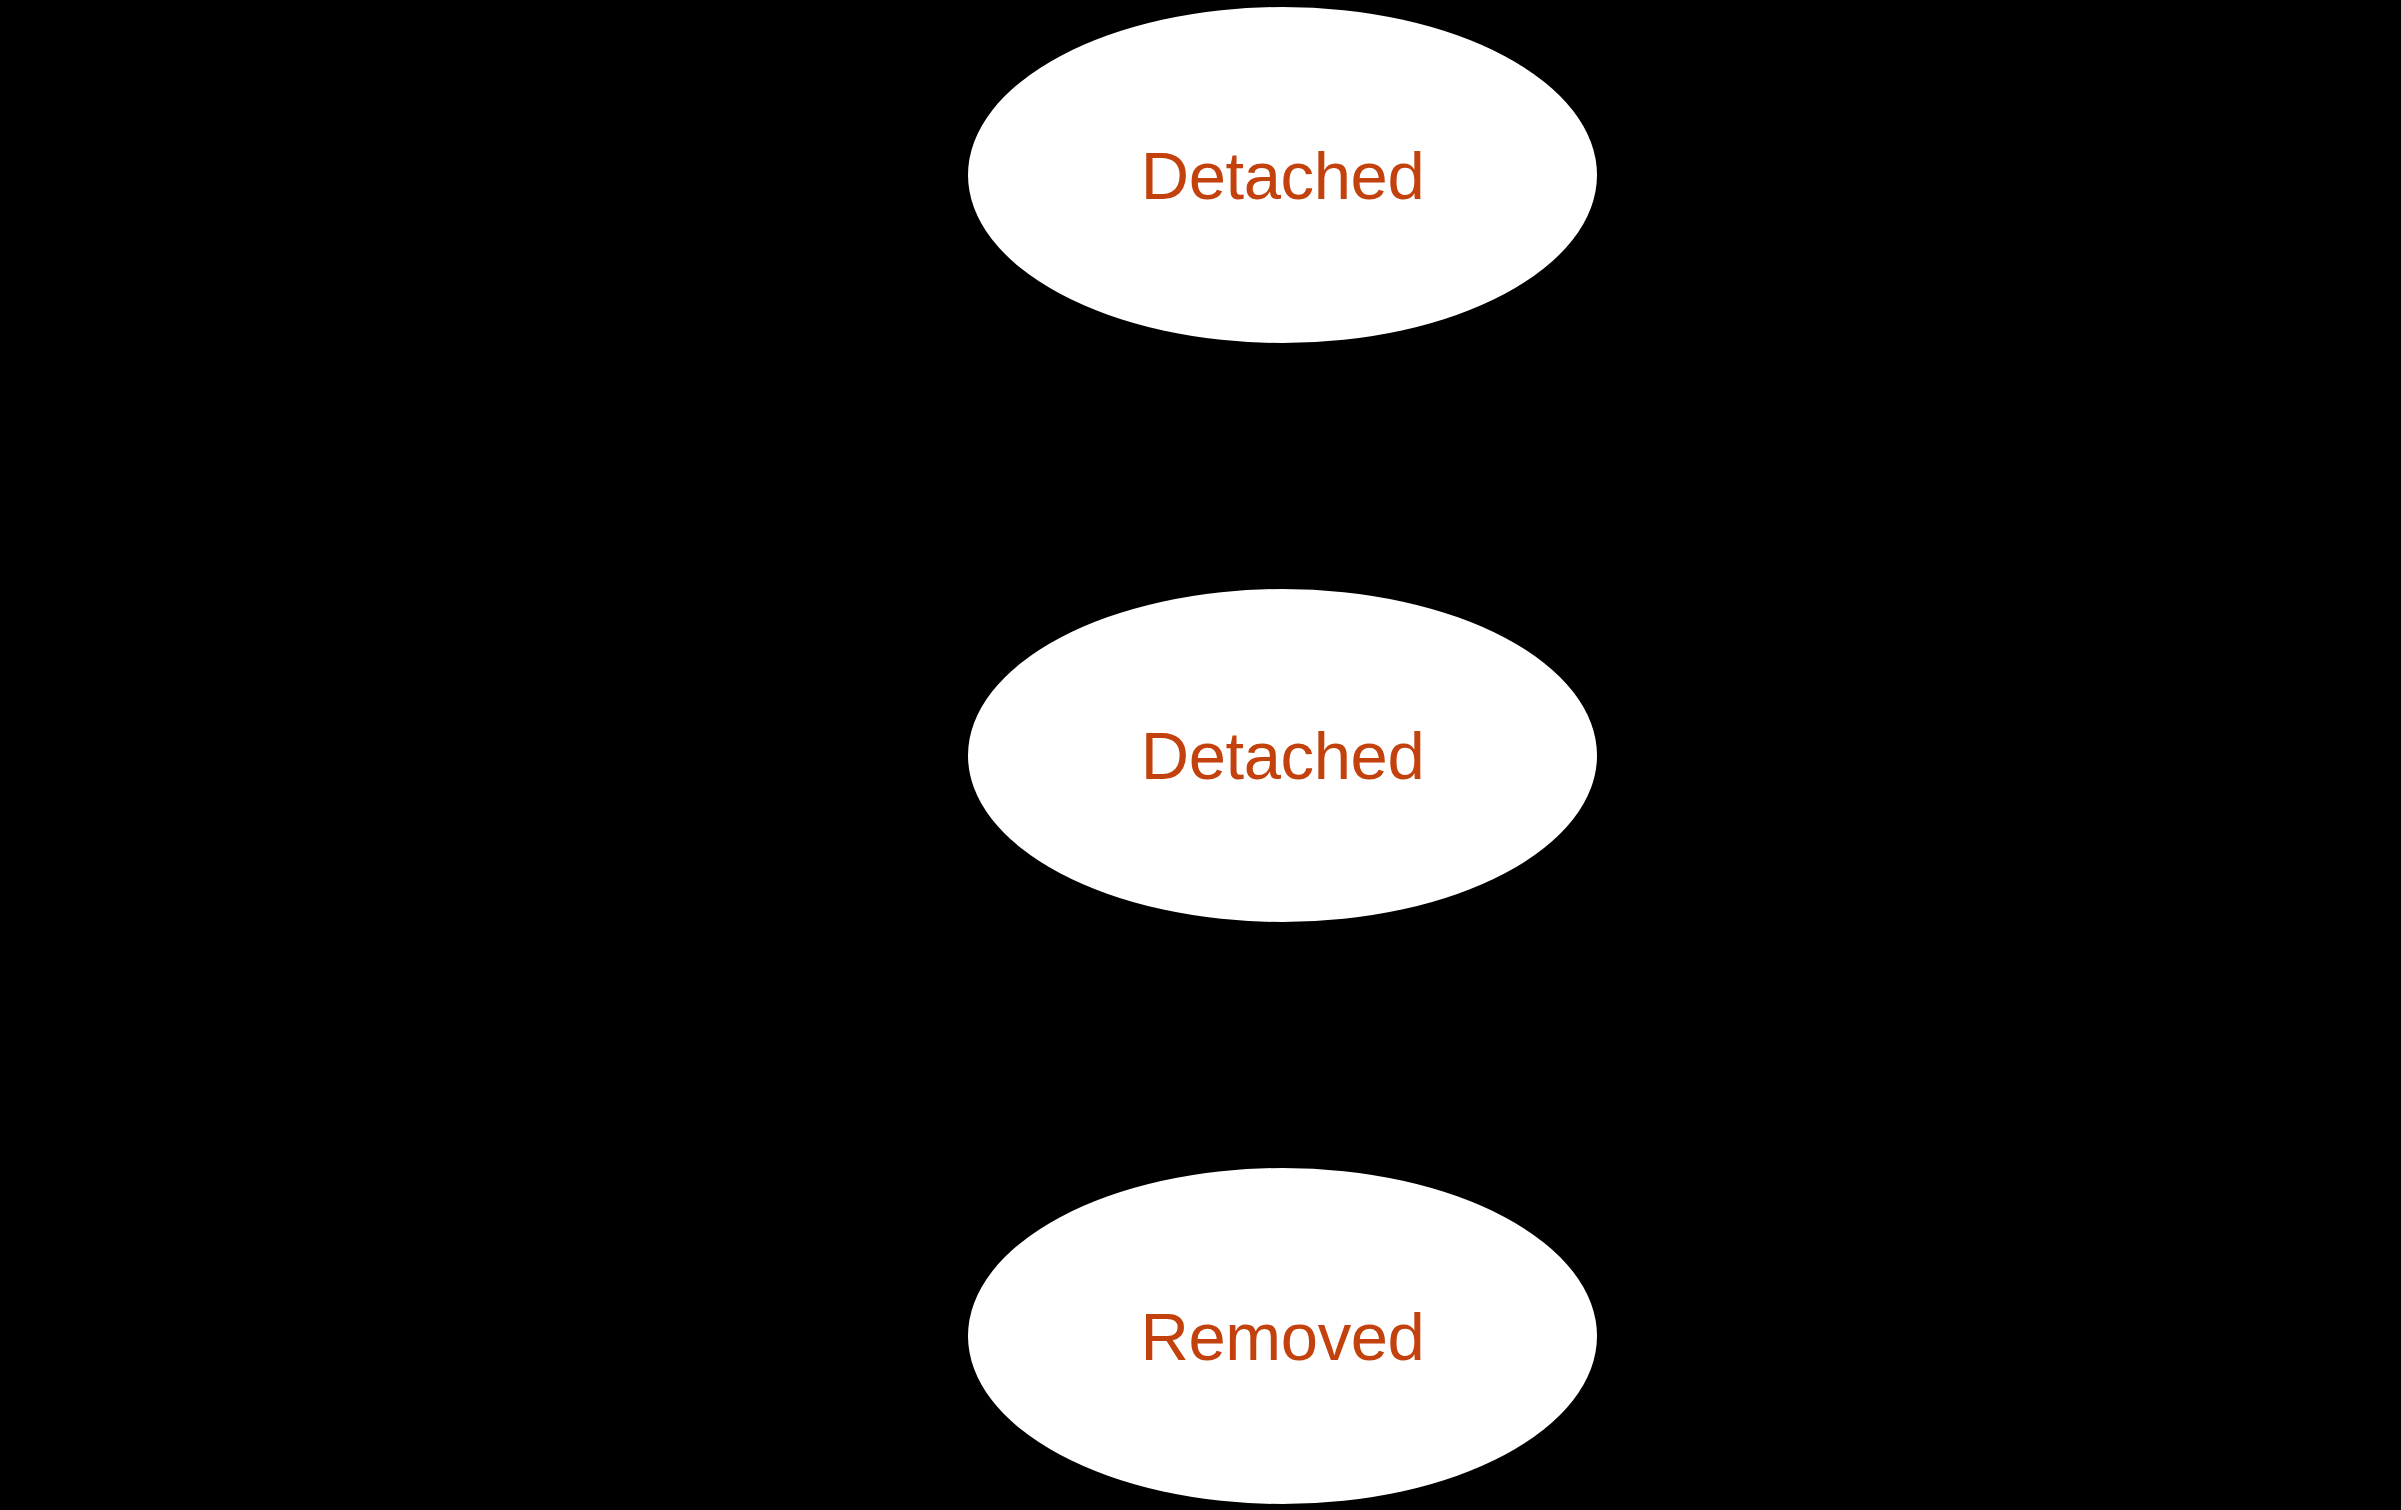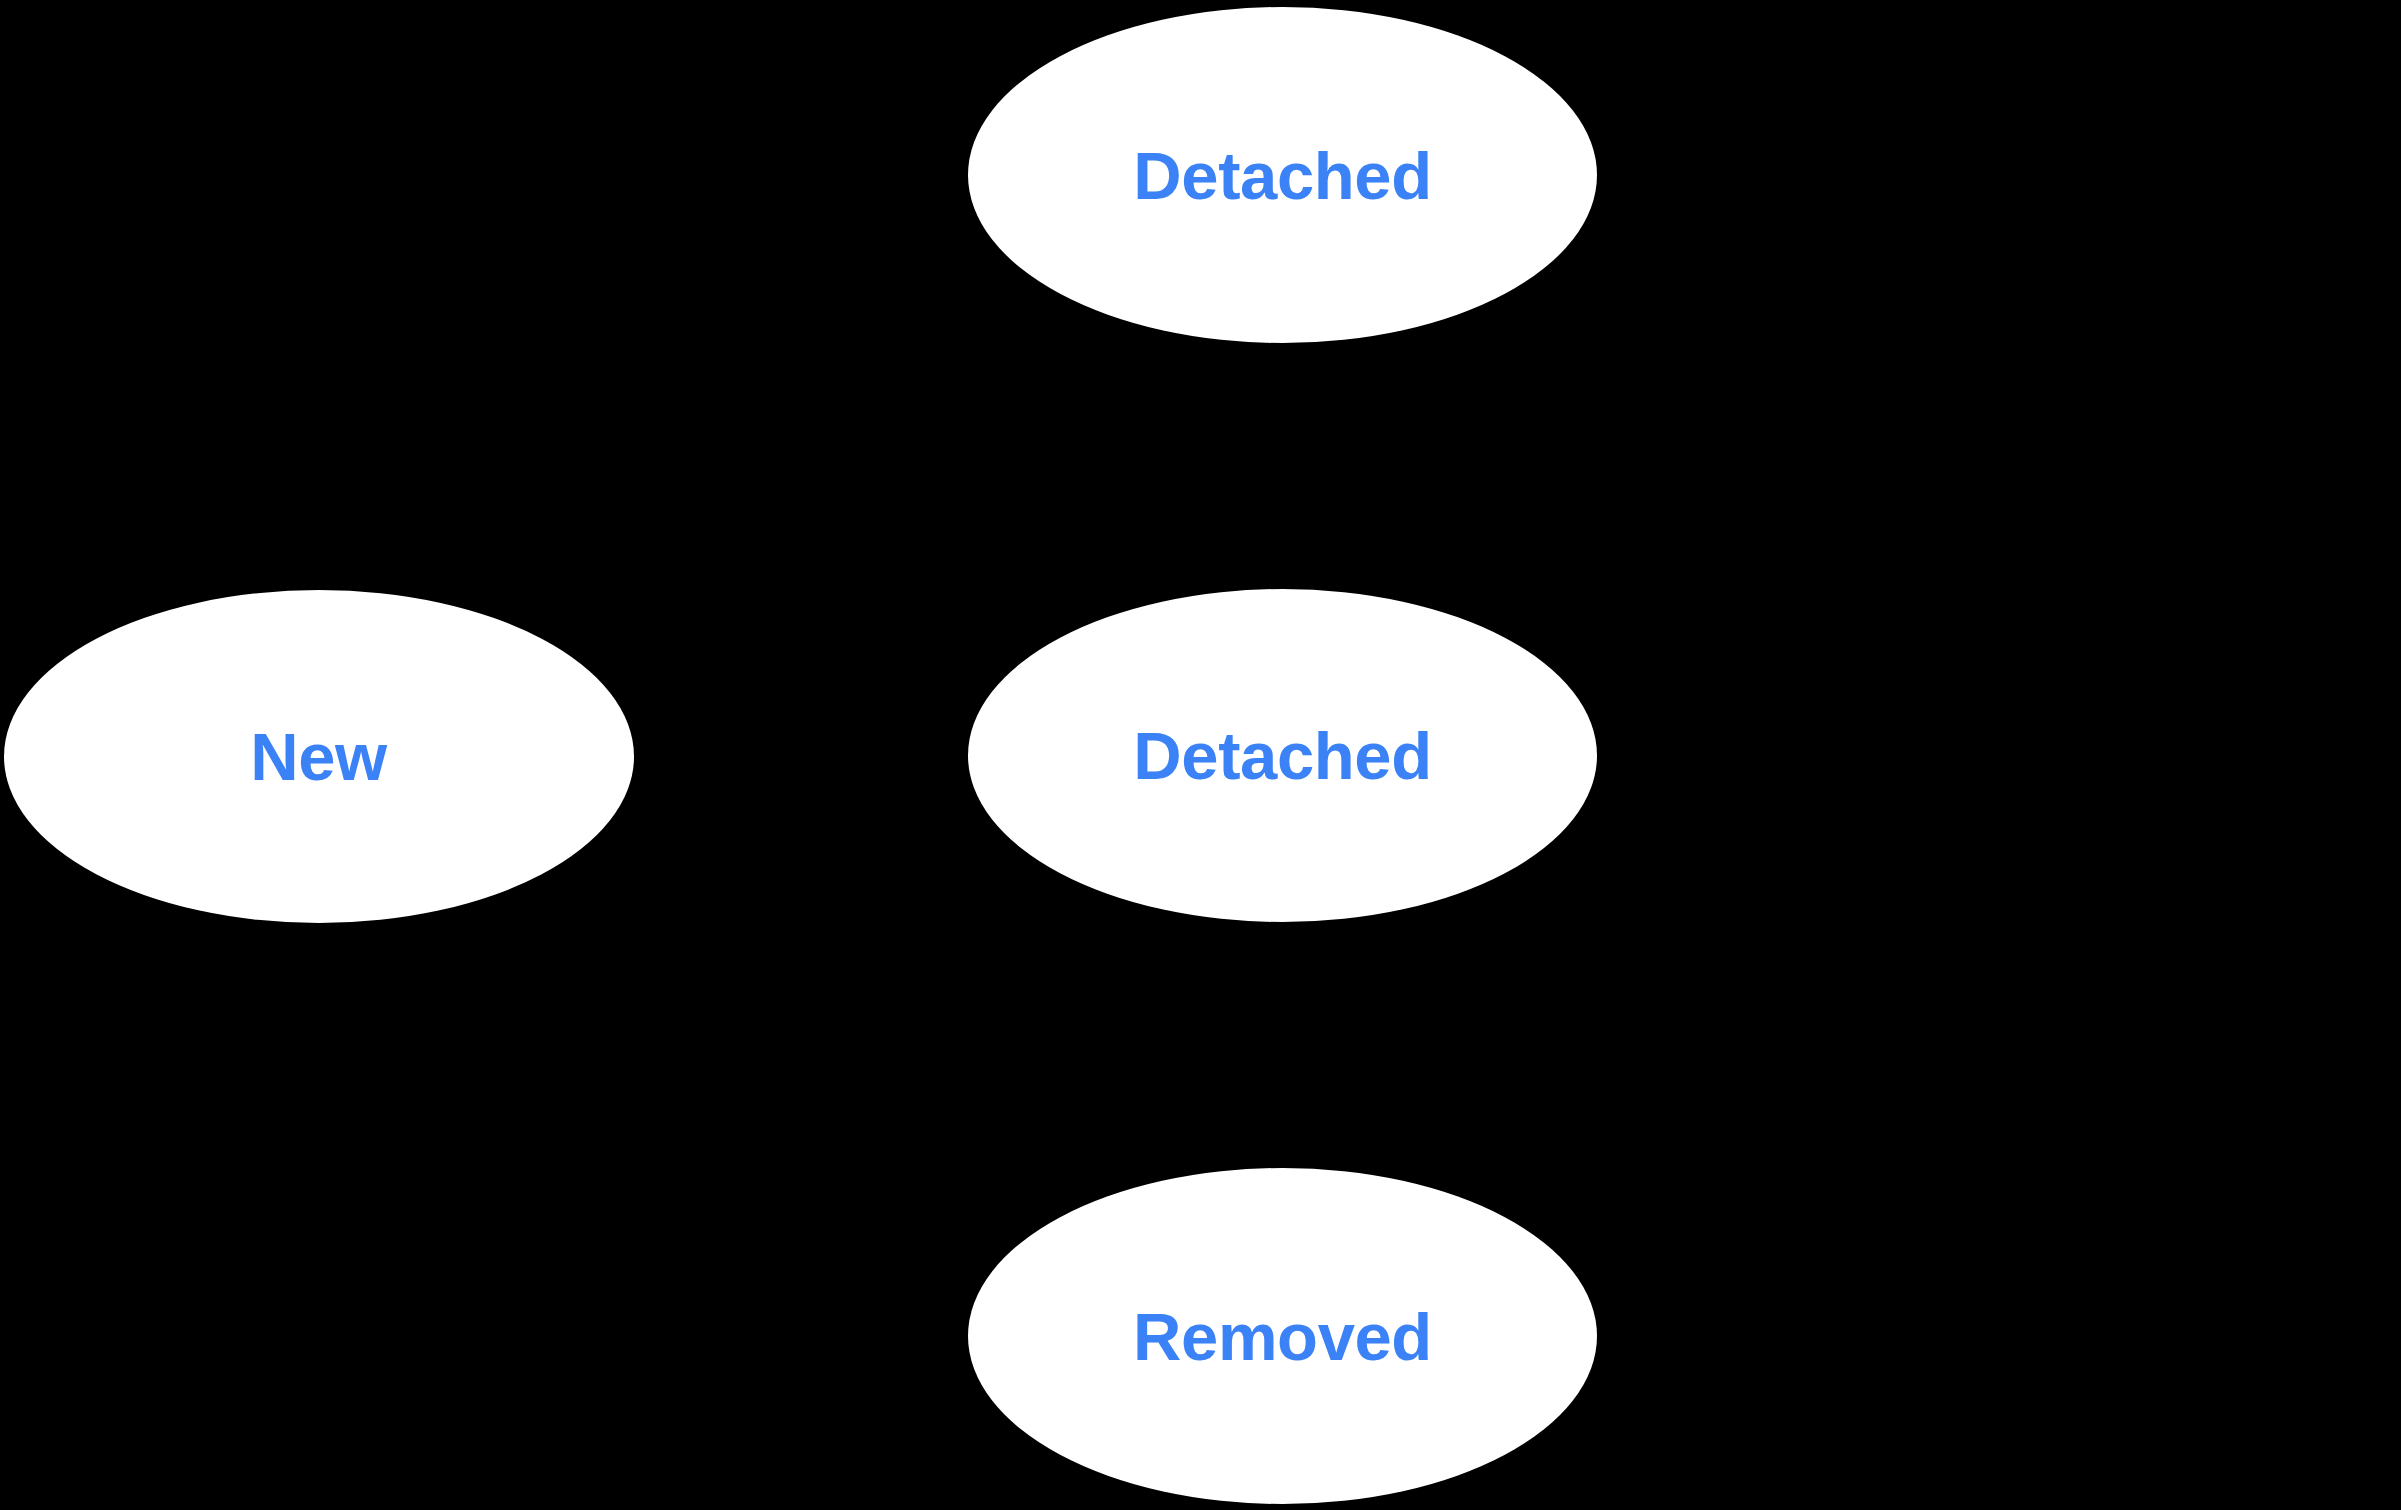--- a/index.html
+++ b/index.html
@@ -28,9 +28,9 @@
     background: #ffffff;
   }
   .node-label {
-    color: #3b82f6;
+    color: #c2410c;
     font-family: "Liberation Sans", sans-serif;
-    font-weight: bold;
+    font-weight: normal;
     font-size: 67px;
     line-height: 1;
     letter-spacing: -0.4px;

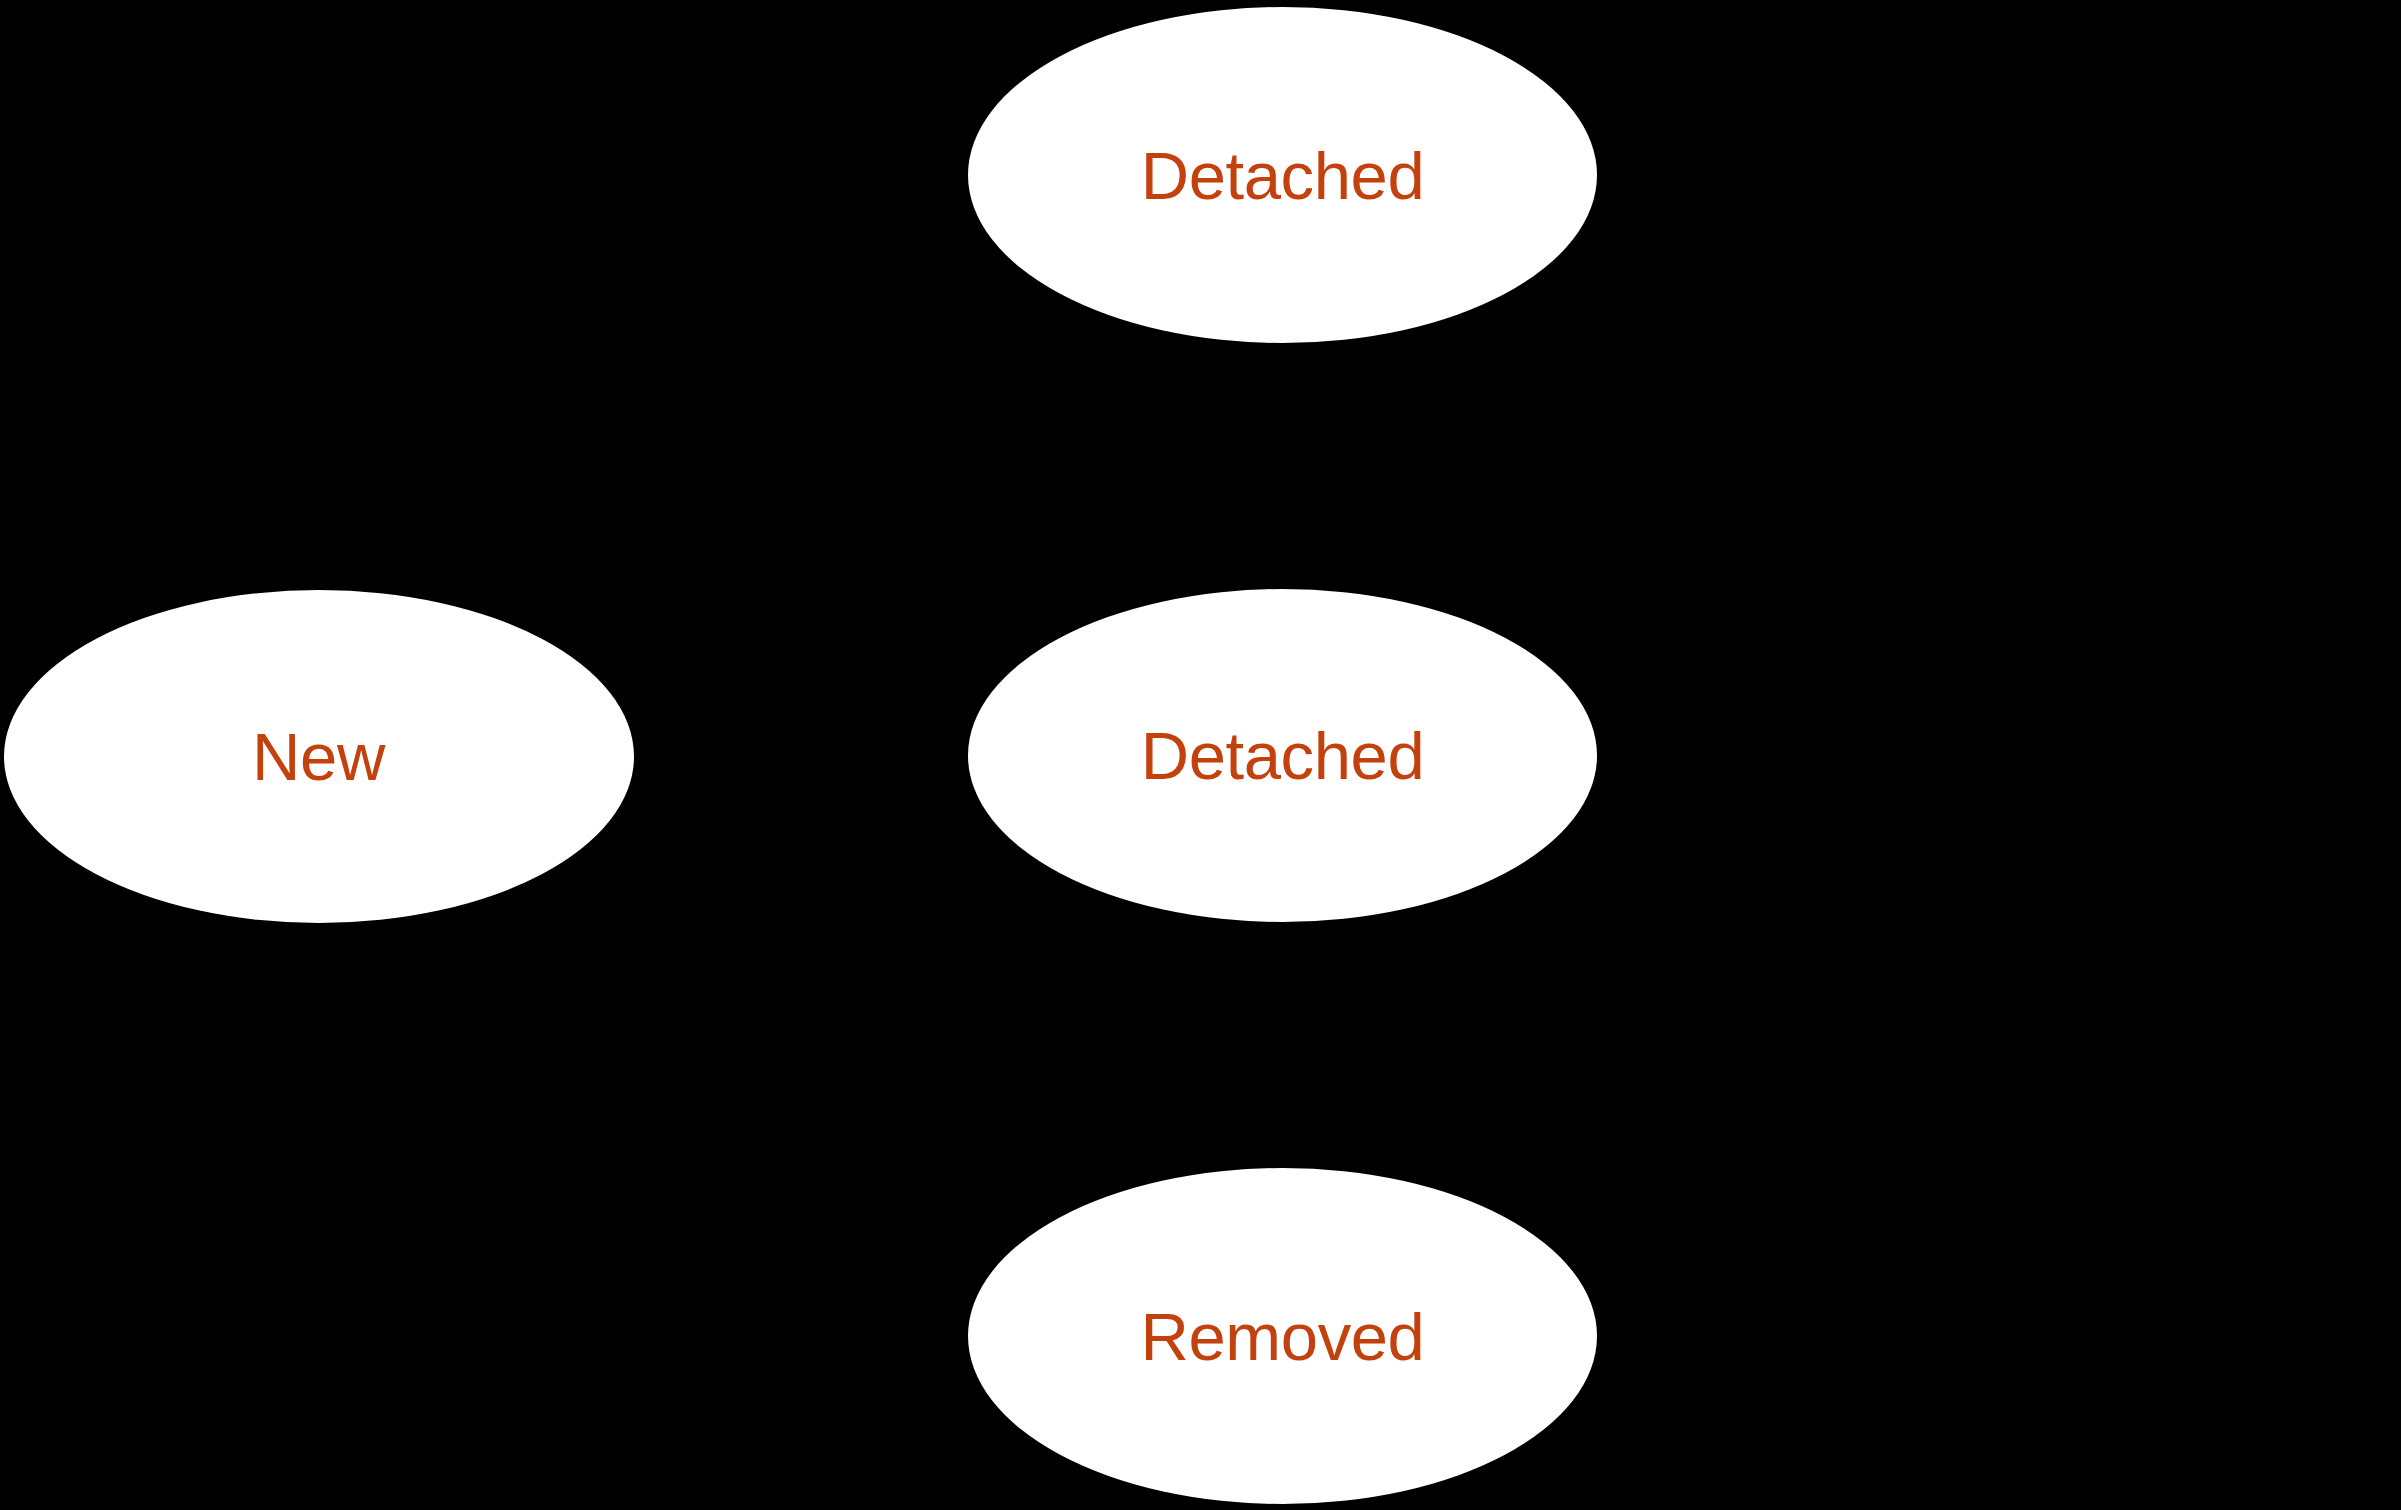--- a/index.html
+++ b/index.html
@@ -93,9 +93,6 @@
     <span class="node-label">Detached</span>
   </div>
 
-  <div class="node ellipse" id="node-new">
-    <span class="node-label">New</span>
-  </div>
 
   <div class="node ellipse" id="node-managed">
     <span class="node-label">Detached</span>

